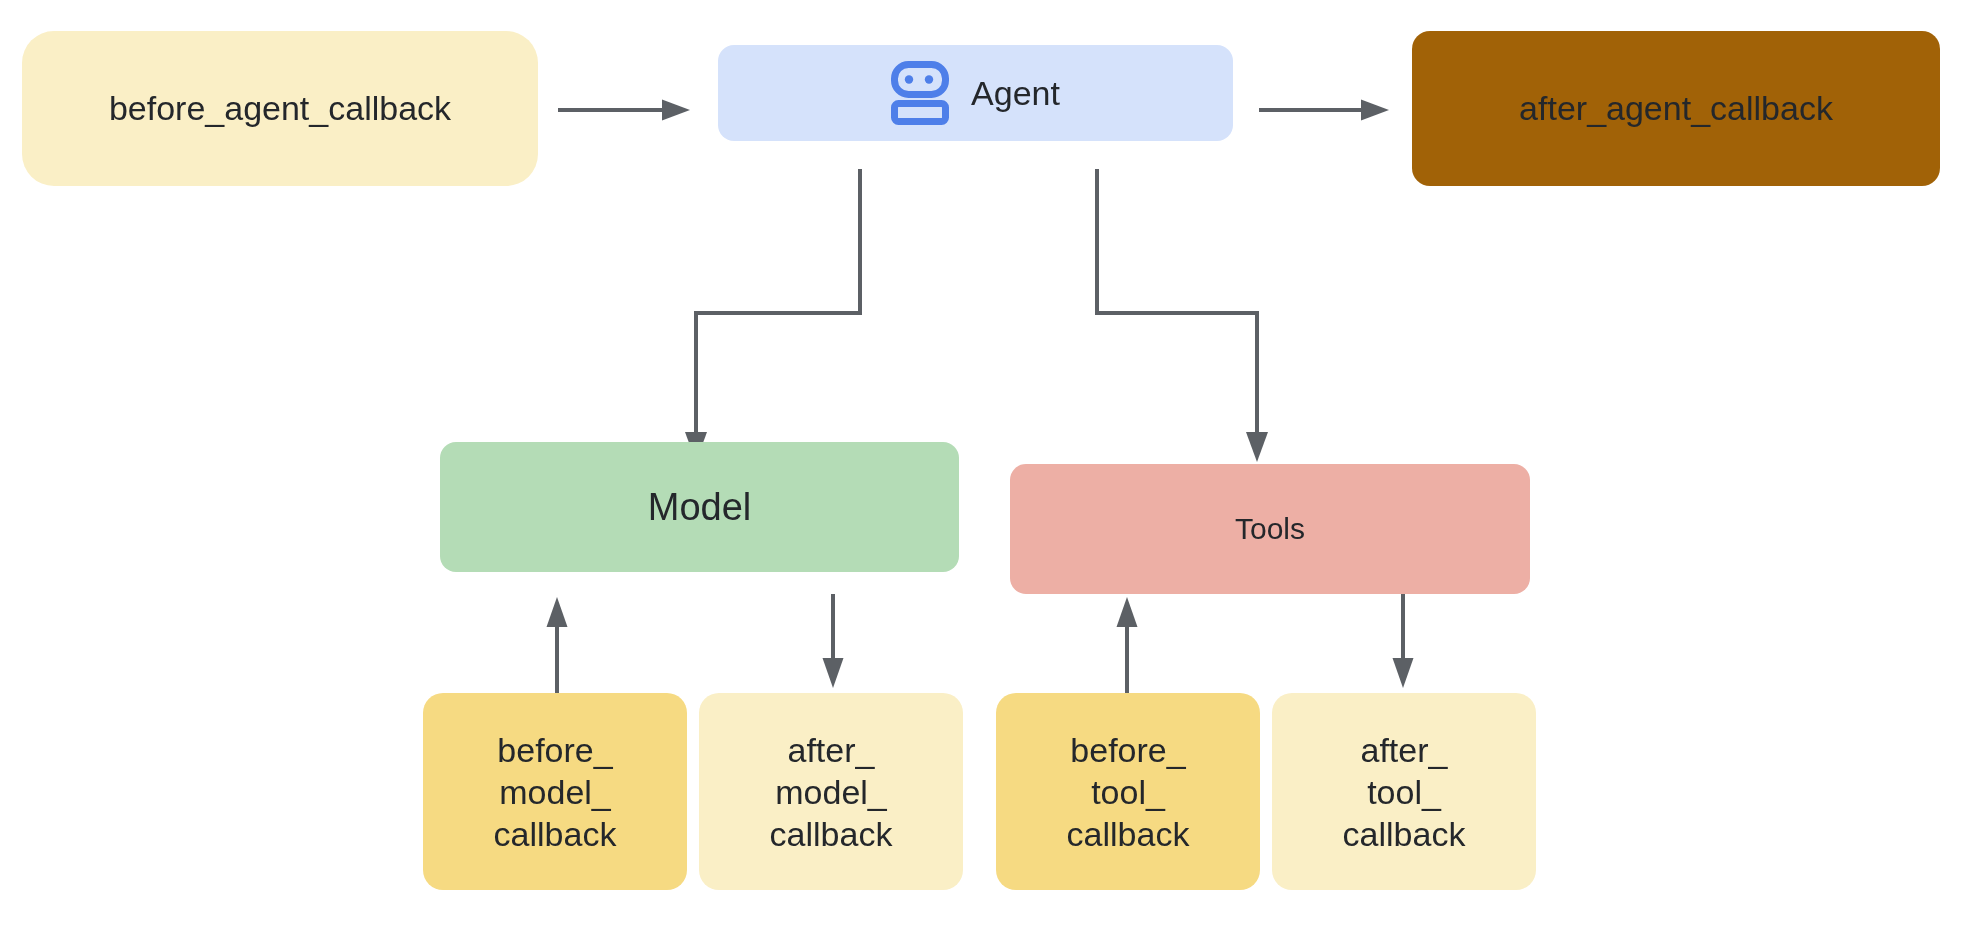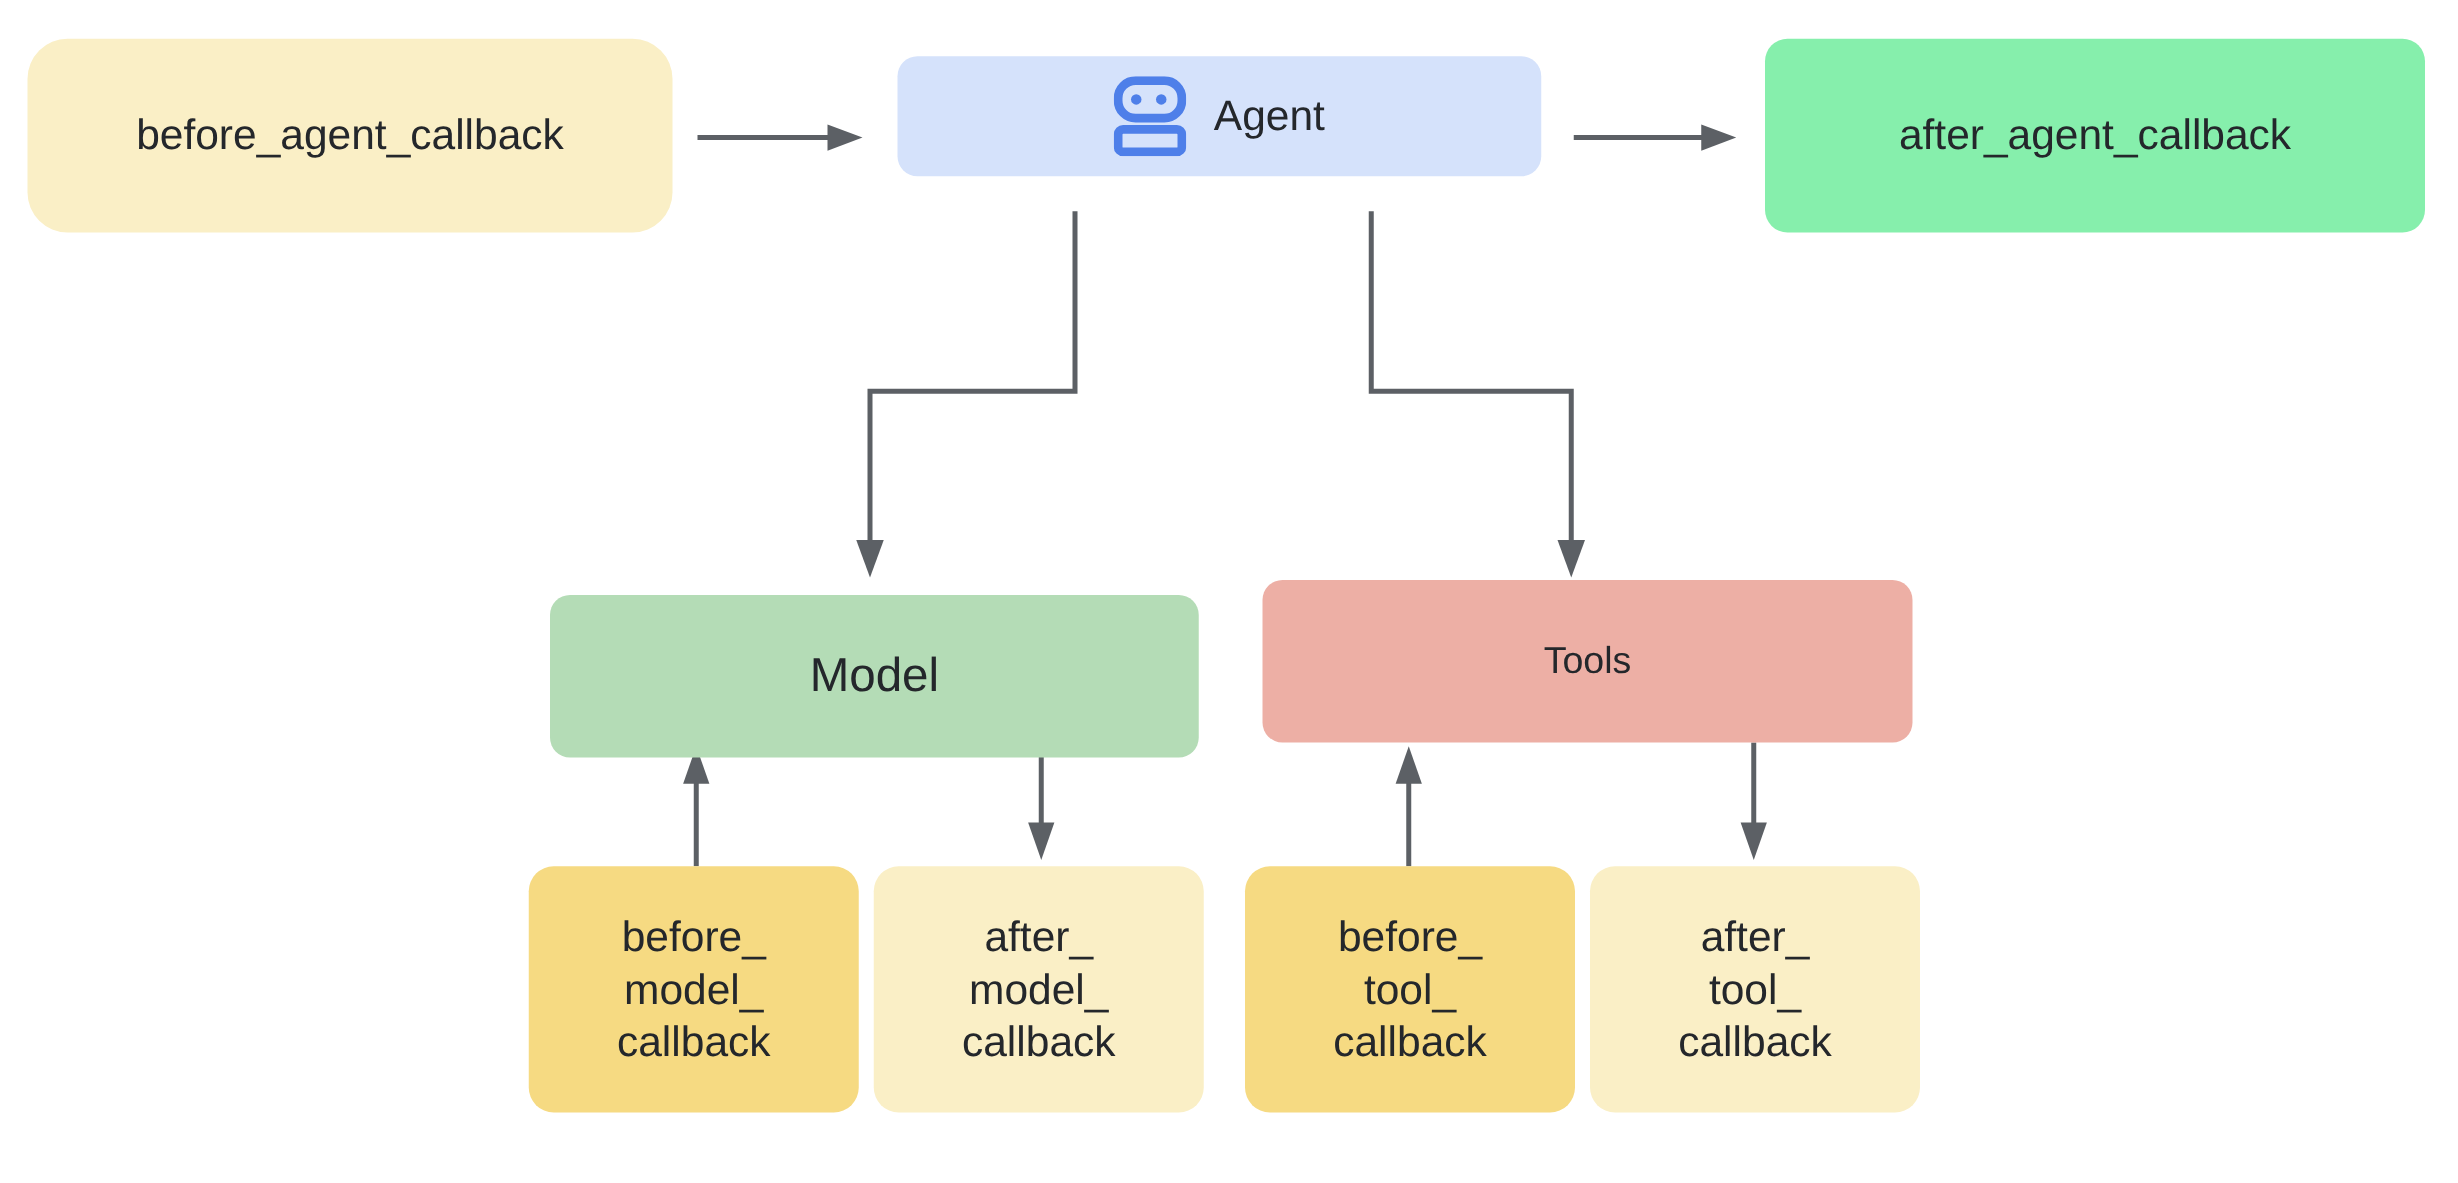--- a/index.html
+++ b/index.html
@@ -125,7 +125,7 @@
     </div>
   </div>
 
-  <div class="node n-after-agent" style="background-color: #86efac;">
+  <div class="node n-after-agent" style="background-color: #a16207;">
     <span class="label">after_agent_callback</span>
   </div>
 

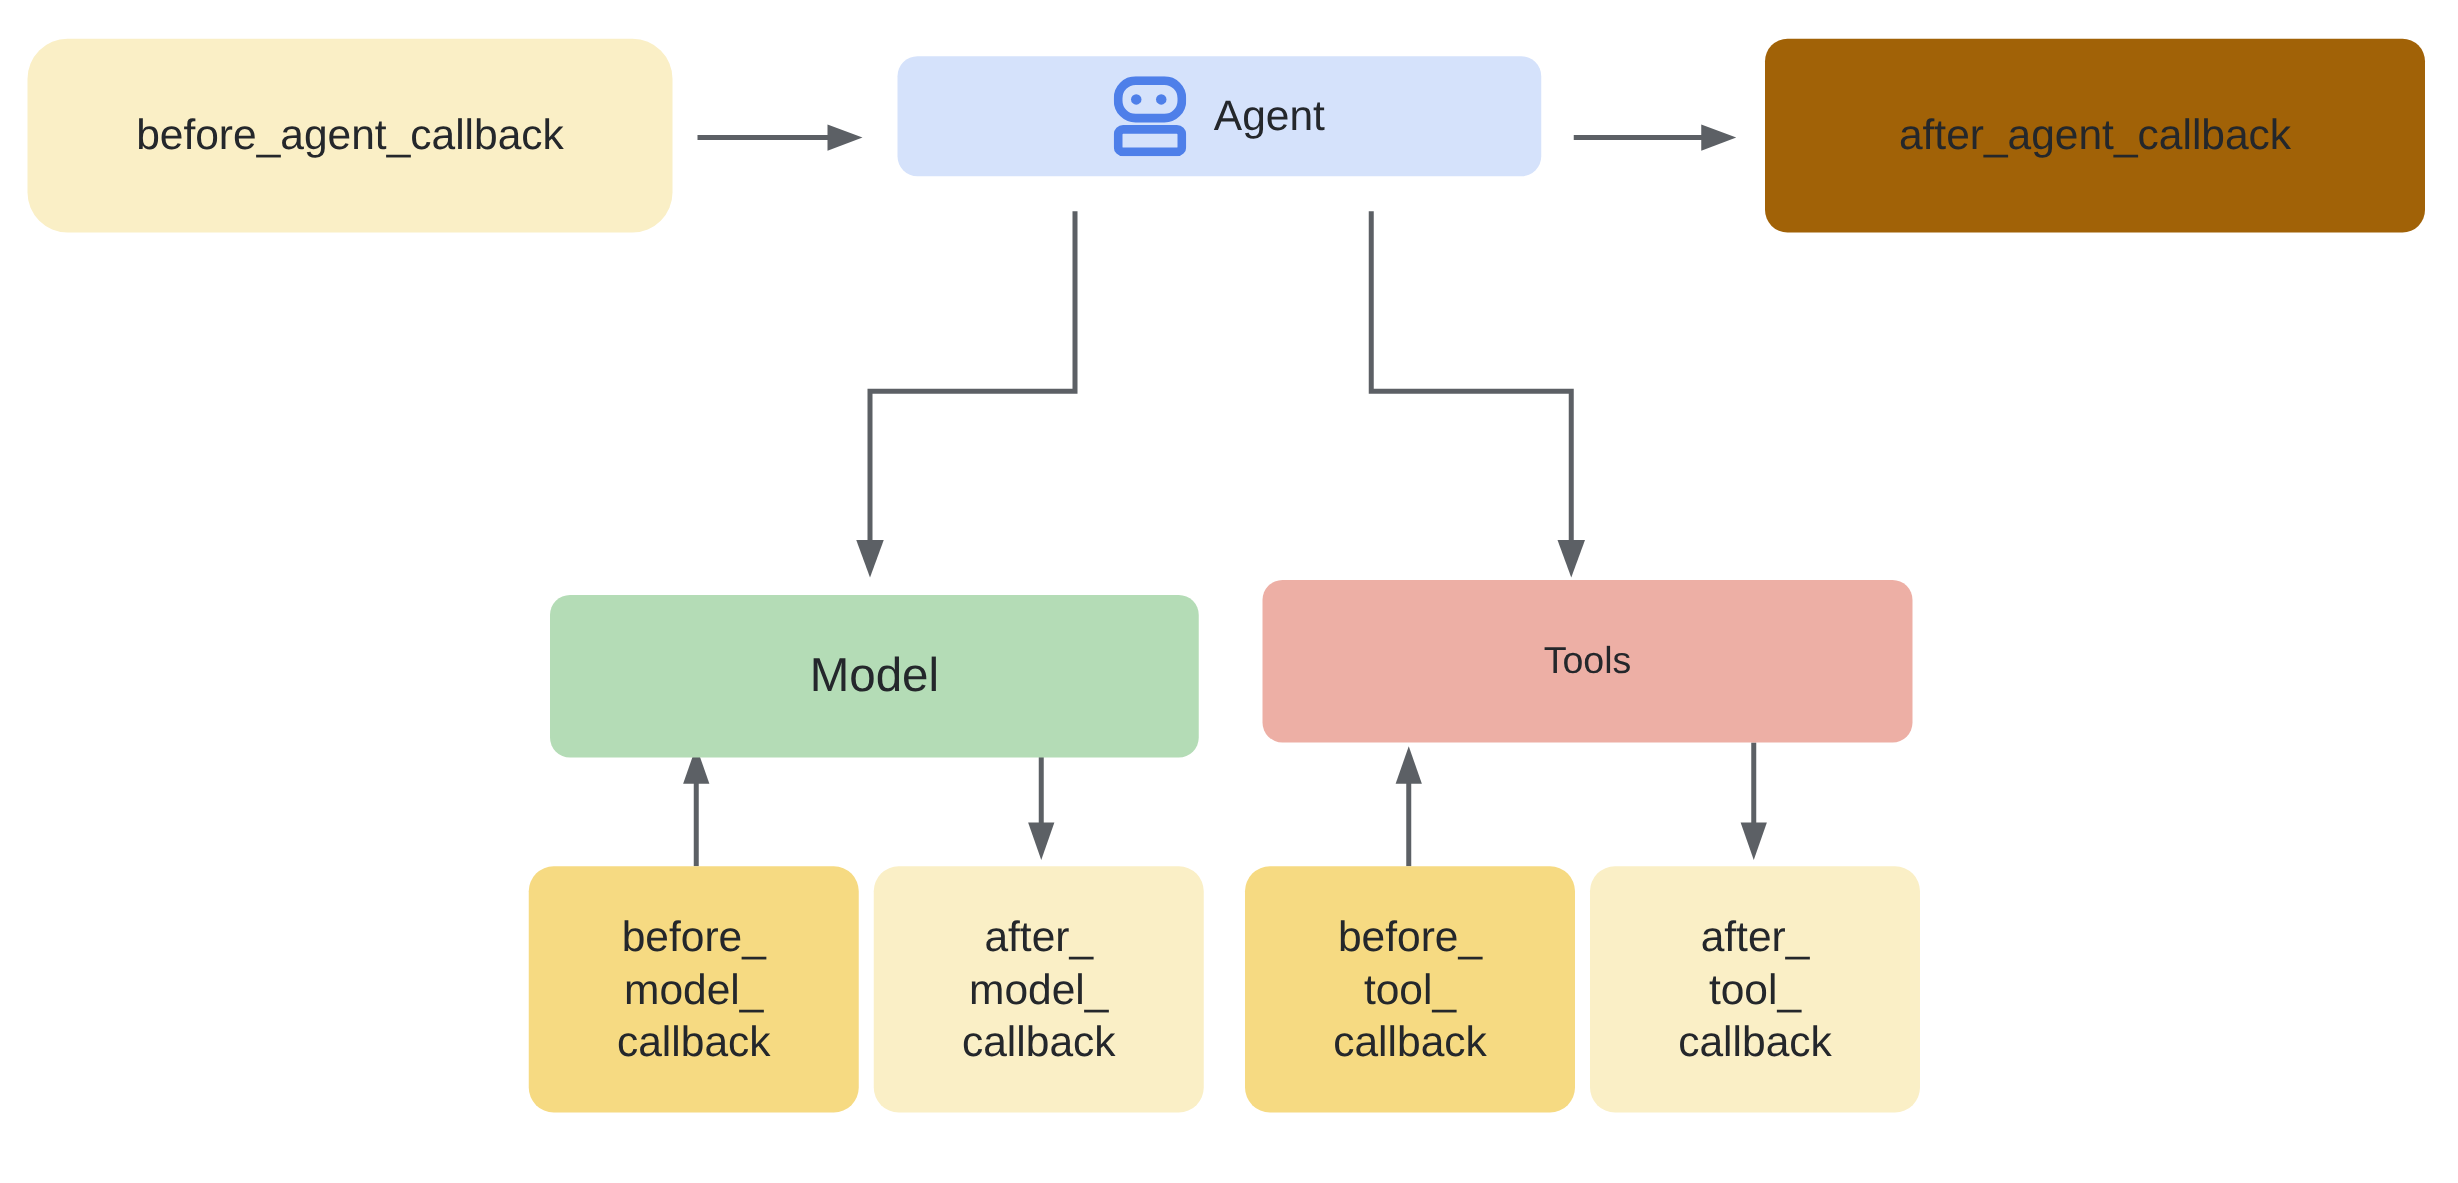--- a/index.html
+++ b/index.html
@@ -38,7 +38,7 @@
   .n-agent        { left: 718px; top: 45px;  width: 515px; height: 96px; border-radius: 16px; font-size: 34px; }
   .n-after-agent  { left: 1412px;top: 31px;  width: 528px; height: 155px; border-radius: 18px; font-size: 34px; }
   
-  .n-model        { left: 440px; top: 476px; width: 519px; height: 130px; border-radius: 16px; font-size: 38px; }
+  .n-model        { left: 440px; top: 442px; width: 519px; height: 130px; border-radius: 16px; font-size: 38px; }
   .n-tools        { left: 1010px;top: 464px; width: 520px; height: 130px; border-radius: 16px; font-size: 30px; justify-content: center; }
   
   .n-before-model { left: 423px; top: 693px; width: 264px; height: 197px; border-radius: 20px; font-size: 34px; line-height: 42px; }

